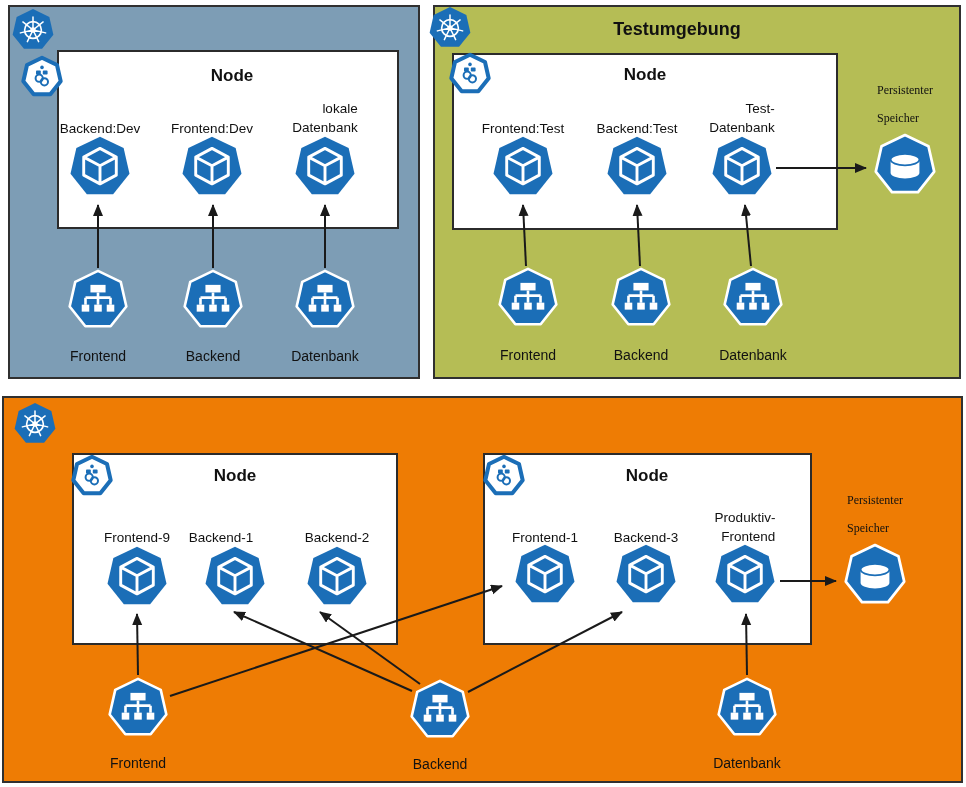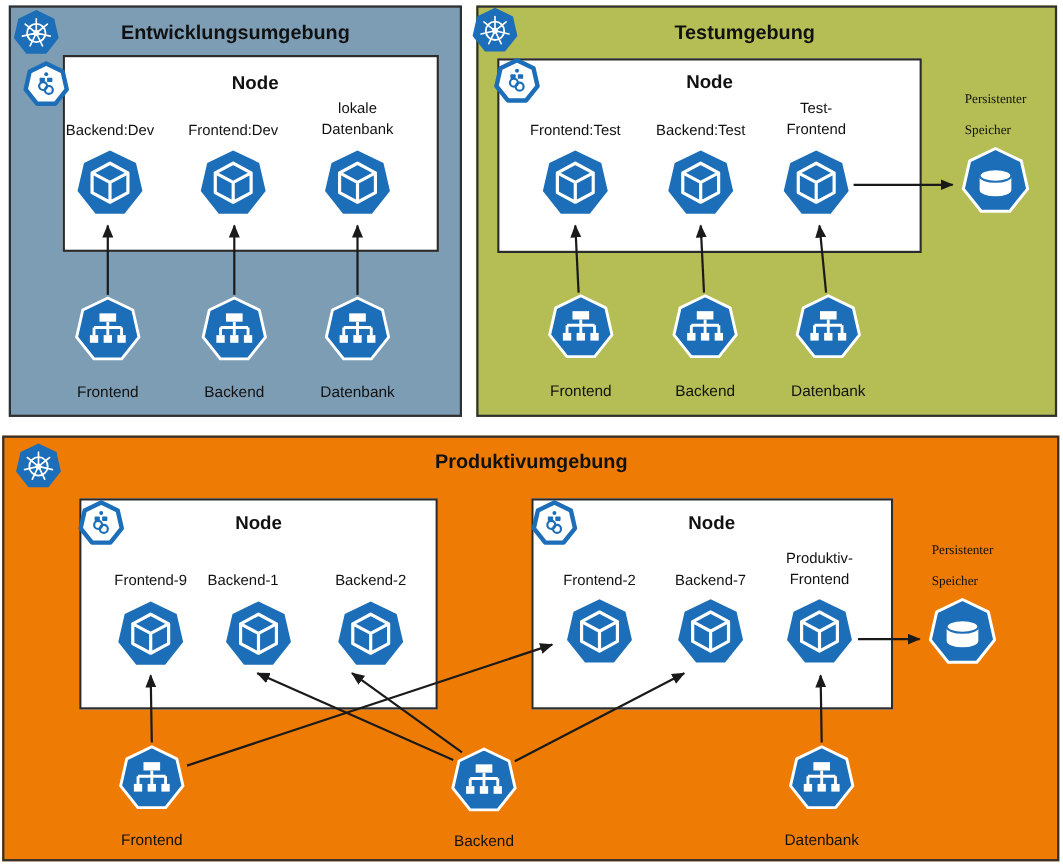--- a/index.html
+++ b/index.html
@@ -94,7 +94,6 @@
       </svg>
     </div>
 
-  <div class="env-title" style="left:214px;top:19px">Entwicklungsumgebung</div>
   <div class="env-title" style="left:677px;top:19px">Testumgebung</div>
   <div class="env-title" style="left:483px;top:409px">Produktivumgebung</div>
 

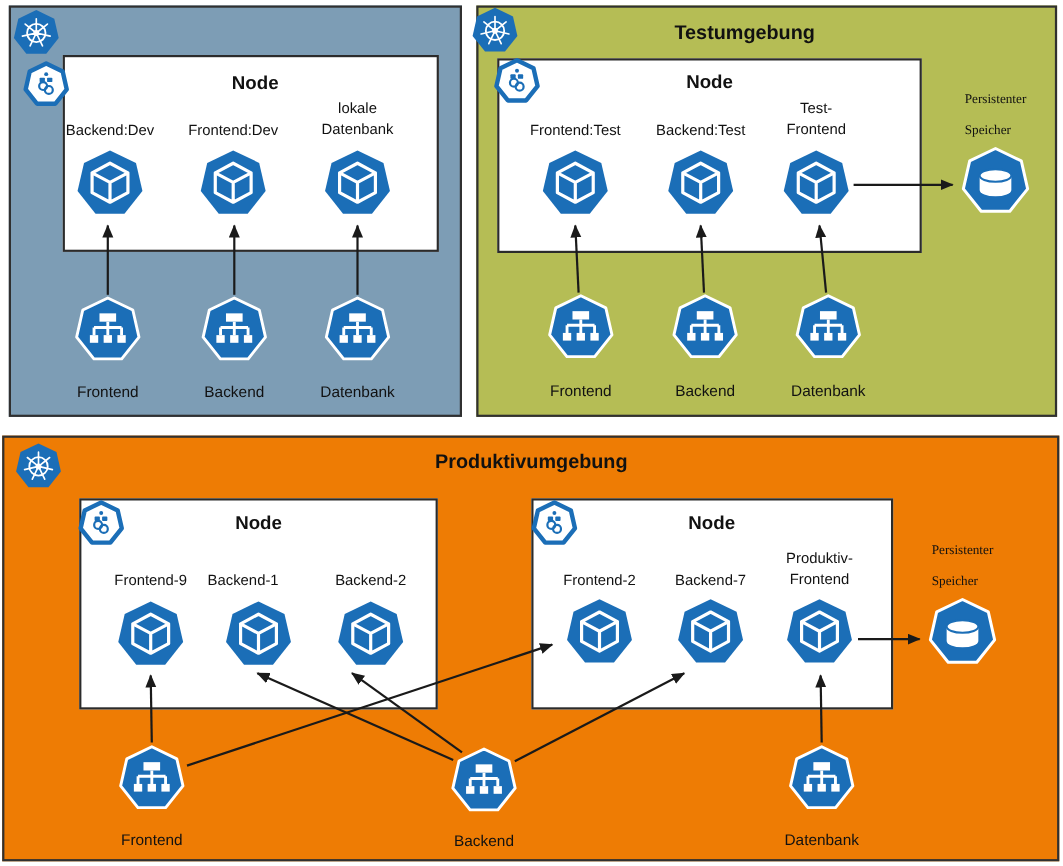--- a/index.html
+++ b/index.html
@@ -18,7 +18,7 @@
   .nodebox.prodn2{left:483px;top:453px;width:329px;height:192px;}
   .env-title{position:absolute;transform:translateX(-50%);font-size:18px;font-weight:bold;white-space:nowrap;}
   .node-title{position:absolute;transform:translateX(-50%);font-size:17px;font-weight:bold;white-space:nowrap;}
-  .lbl{position:absolute;transform:translateX(-50%);font-size:13.5px;line-height:19px;text-align:center;white-space:pre-line;}
+  .lbl{position:absolute;transform:translateX(-50%);font-size:13.5px;line-height:19px;text-align:right;white-space:pre-line;margin-top:10px;}
   .svclbl{position:absolute;transform:translateX(-50%);font-size:14px;text-align:center;white-space:nowrap;}
   .storlbl{position:absolute;transform:translateX(-50%);font-size:12px;line-height:28px;text-align:left;white-space:pre-line;font-family:Liberation Serif, serif;}
   .icon{position:absolute;}

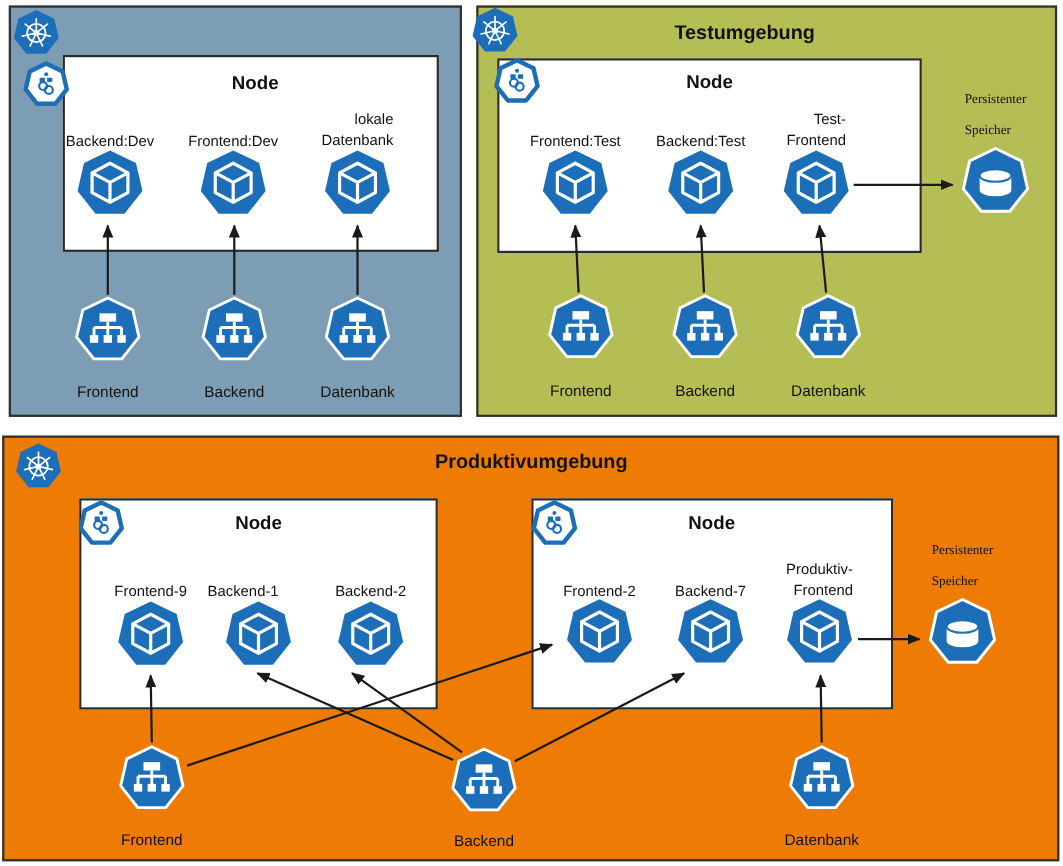--- a/index.html
+++ b/index.html
@@ -146,7 +146,7 @@
   <div class="lbl" style="left:523px;top:109px">Frontend:Test</div>
   <div class="lbl" style="left:637px;top:109px">Backend:Test</div>
   <div class="lbl" style="left:742px;top:89px">Test-
-Frontend</div>
+Datenbank</div>
   <div class="icon" style="left:491px;top:134px">
     <svg viewBox="-55 -55 110 110" width="64" height="66">
         <use href="#sym-pod"></use>

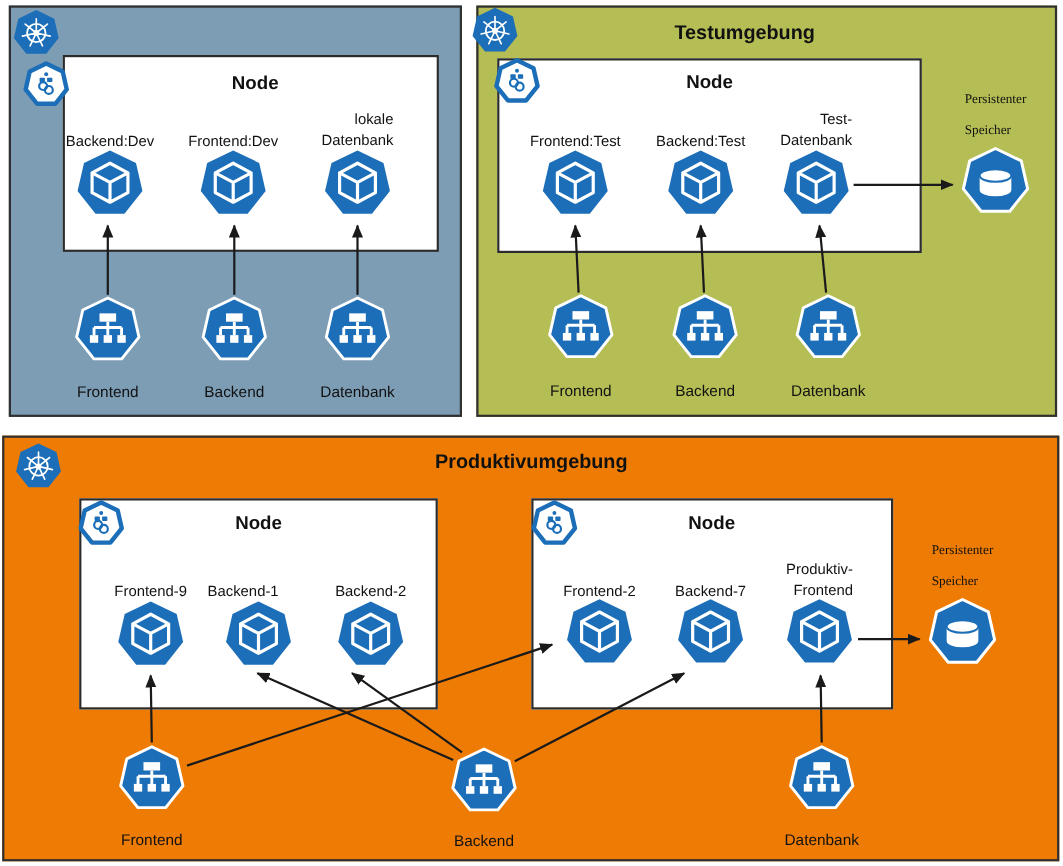--- a/index.html
+++ b/index.html
@@ -95,7 +95,6 @@
     </div>
 
   <div class="env-title" style="left:677px;top:19px">Testumgebung</div>
-  <div class="env-title" style="left:483px;top:409px">Produktivumgebung</div>
 
   <div class="icon" style="left:20px;top:55px">
     <svg viewBox="-55 -55 110 110" width="44" height="44">

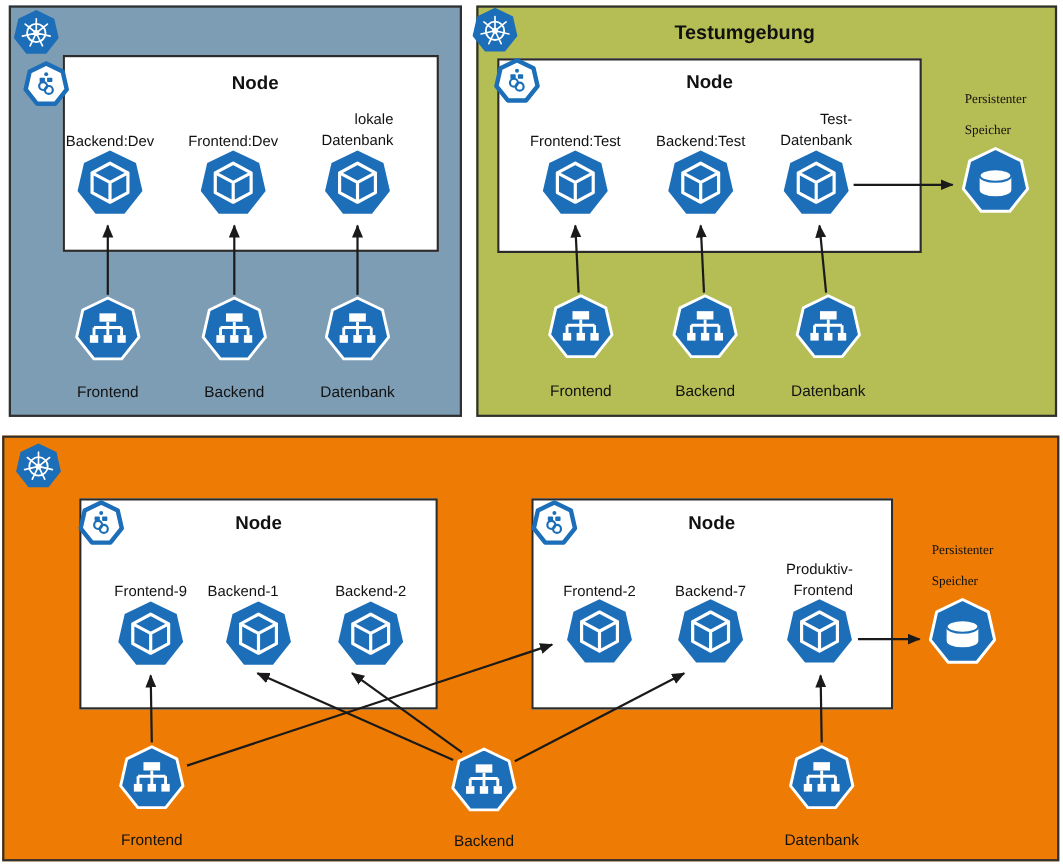--- a/index.html
+++ b/index.html
@@ -189,7 +189,7 @@
       </svg>
     </div>
 
-  <div class="lbl" style="left:545px;top:518px">Frontend-2</div>
+  <div class="lbl" style="left:545px;top:518px">Frontend-1</div>
   <div class="lbl" style="left:646px;top:518px">Backend-7</div>
   <div class="lbl" style="left:745px;top:498px">Produktiv-
 Frontend</div>

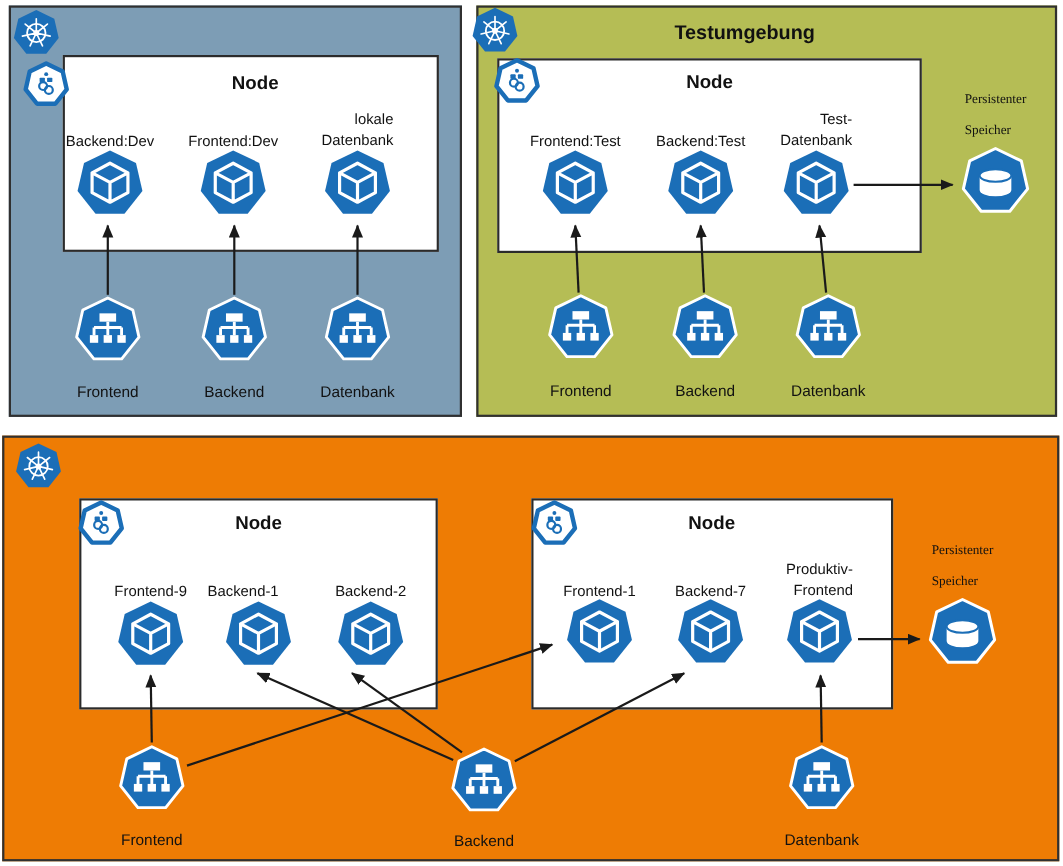--- a/index.html
+++ b/index.html
@@ -190,7 +190,7 @@
     </div>
 
   <div class="lbl" style="left:545px;top:518px">Frontend-1</div>
-  <div class="lbl" style="left:646px;top:518px">Backend-7</div>
+  <div class="lbl" style="left:646px;top:518px">Backend-3</div>
   <div class="lbl" style="left:745px;top:498px">Produktiv-
 Frontend</div>
   <div class="icon" style="left:513px;top:542px">

